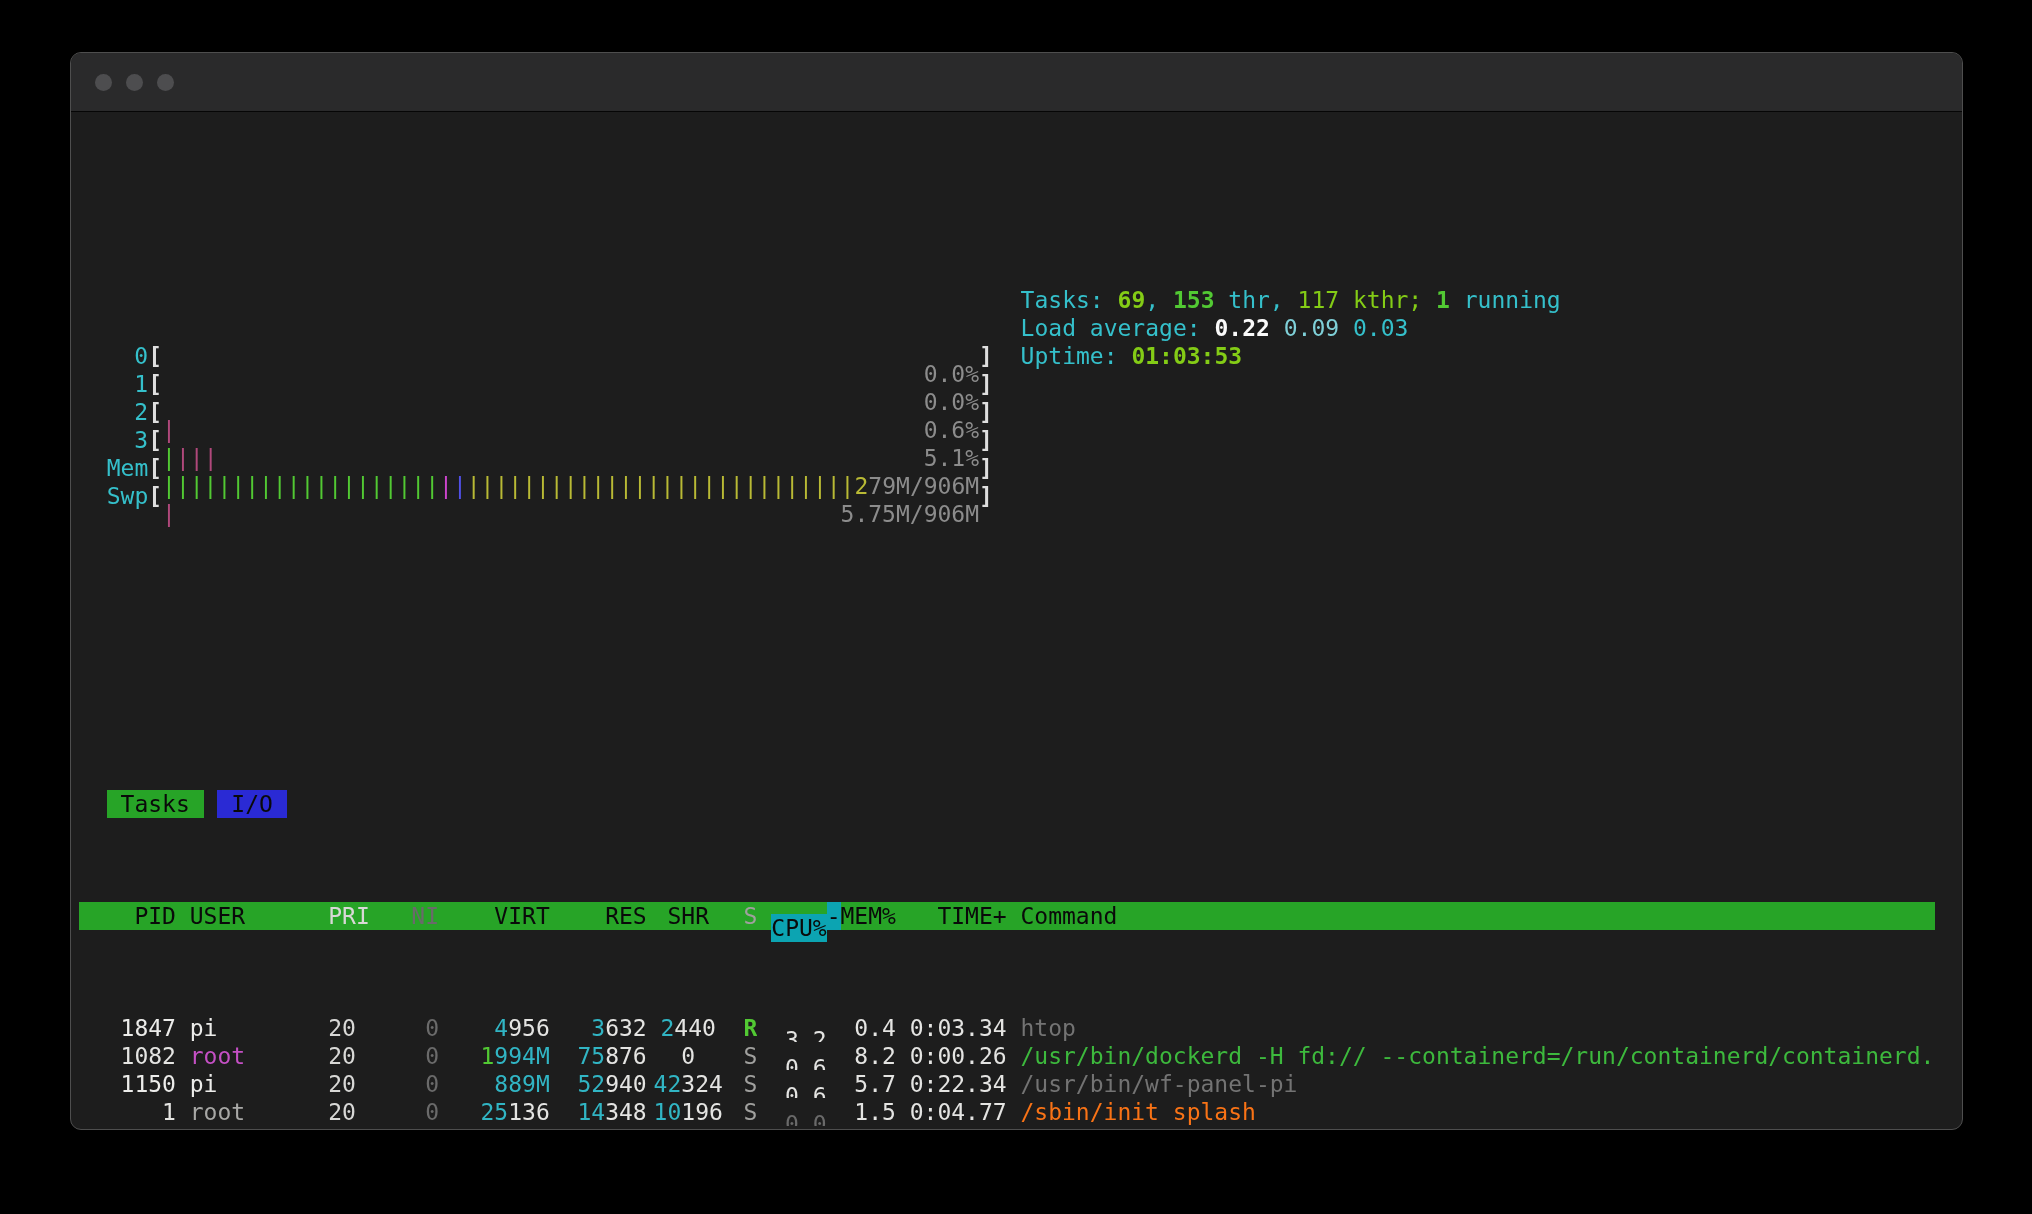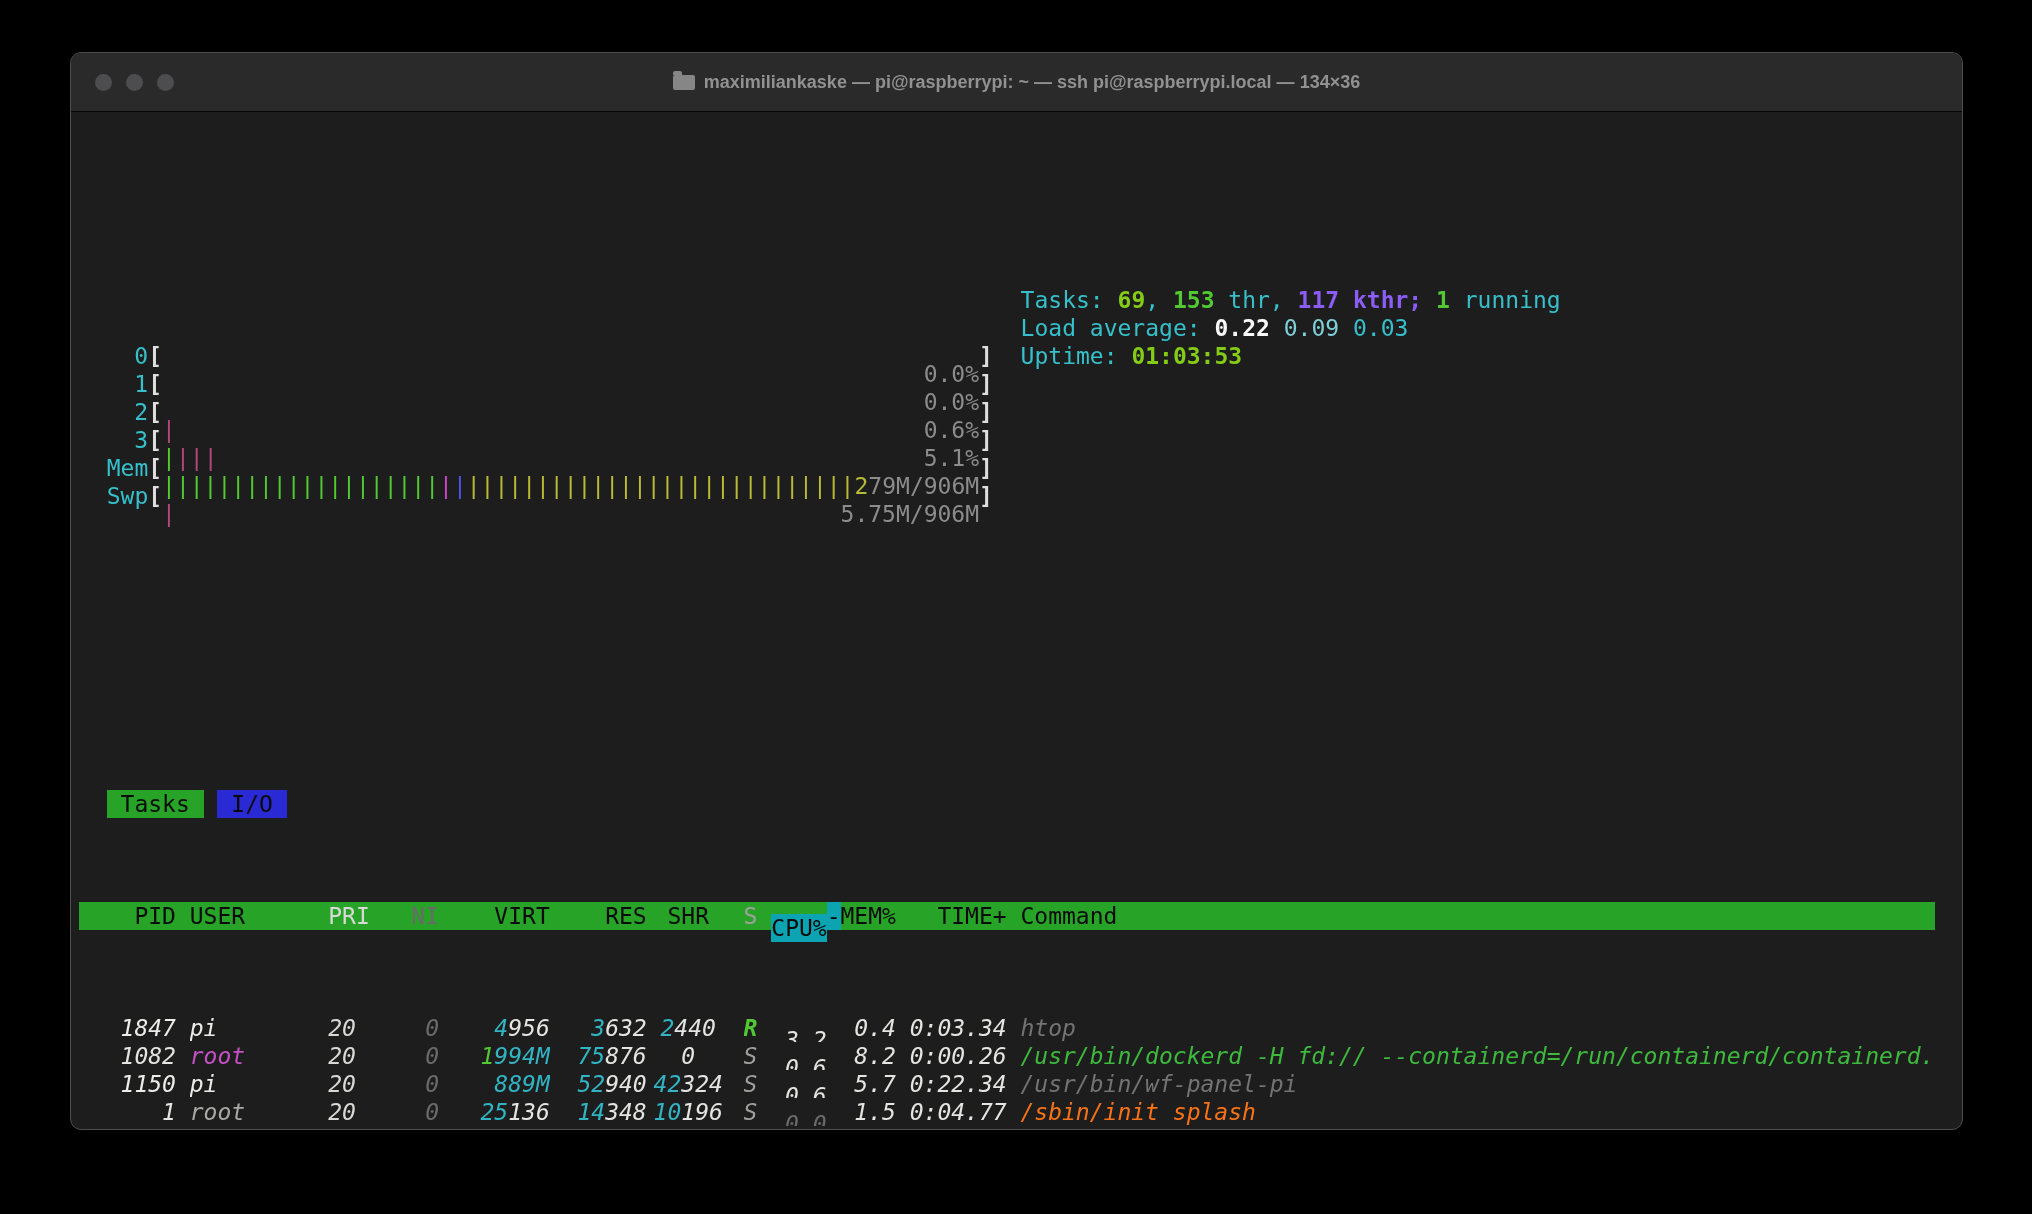--- a/index.html
+++ b/index.html
@@ -85,10 +85,6 @@
       <div class="light"></div>
       <div class="light"></div>
     </div>
-    <div class="titletext">
-      <span class="foldericon"></span>
-      <span>maximiliankaske — pi@raspberrypi: ~ — ssh pi@raspberrypi.local — 134×36</span>
-    </div>
   </div>
 
   <div class="term">

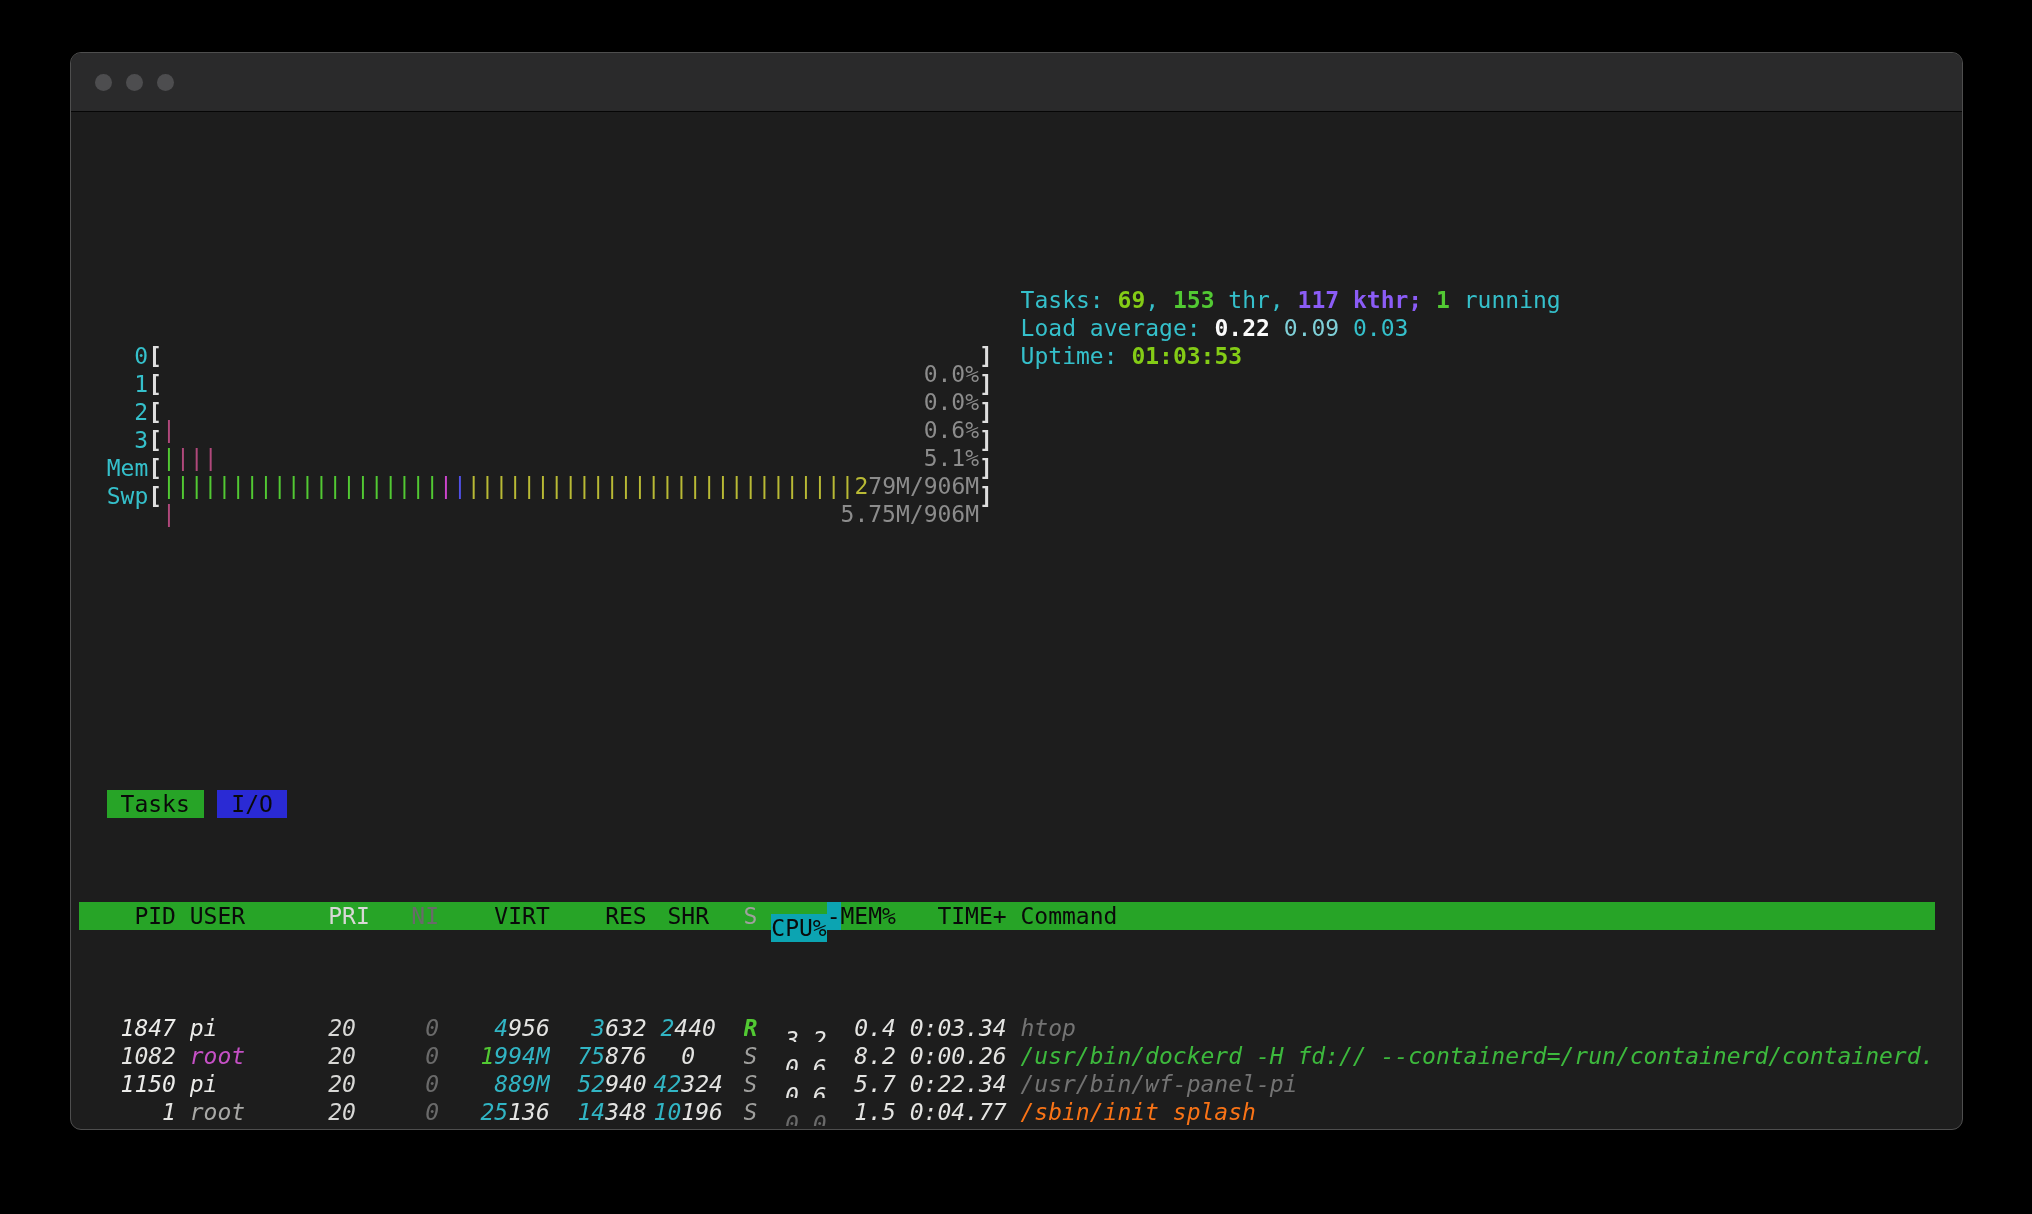--- a/index.html
+++ b/index.html
@@ -41,7 +41,7 @@
   .c-blue{color:#5050e6;} .c-yellow{color:#b9ba35;}
   .infoblock{position:absolute;left:68ch;top:0;}
   .seg-cyan{color:#35c0cb;} .seg-bcyan{color:#84cc16;font-weight:700;text-align:center;}
-  .seg-bgreen{color:#52c933;font-weight:700;} .seg-gray{color:#8b5cf6;font-weight:bold;}
+  .seg-bgreen{color:#52c933;font-weight:700;} .seg-gray{color:#84cc16;}
   .seg-bwhite{color:#fafafa;font-weight:700;} .seg-cyan2{color:#7fd0d8;}
   
   .tabs{display:flex;}

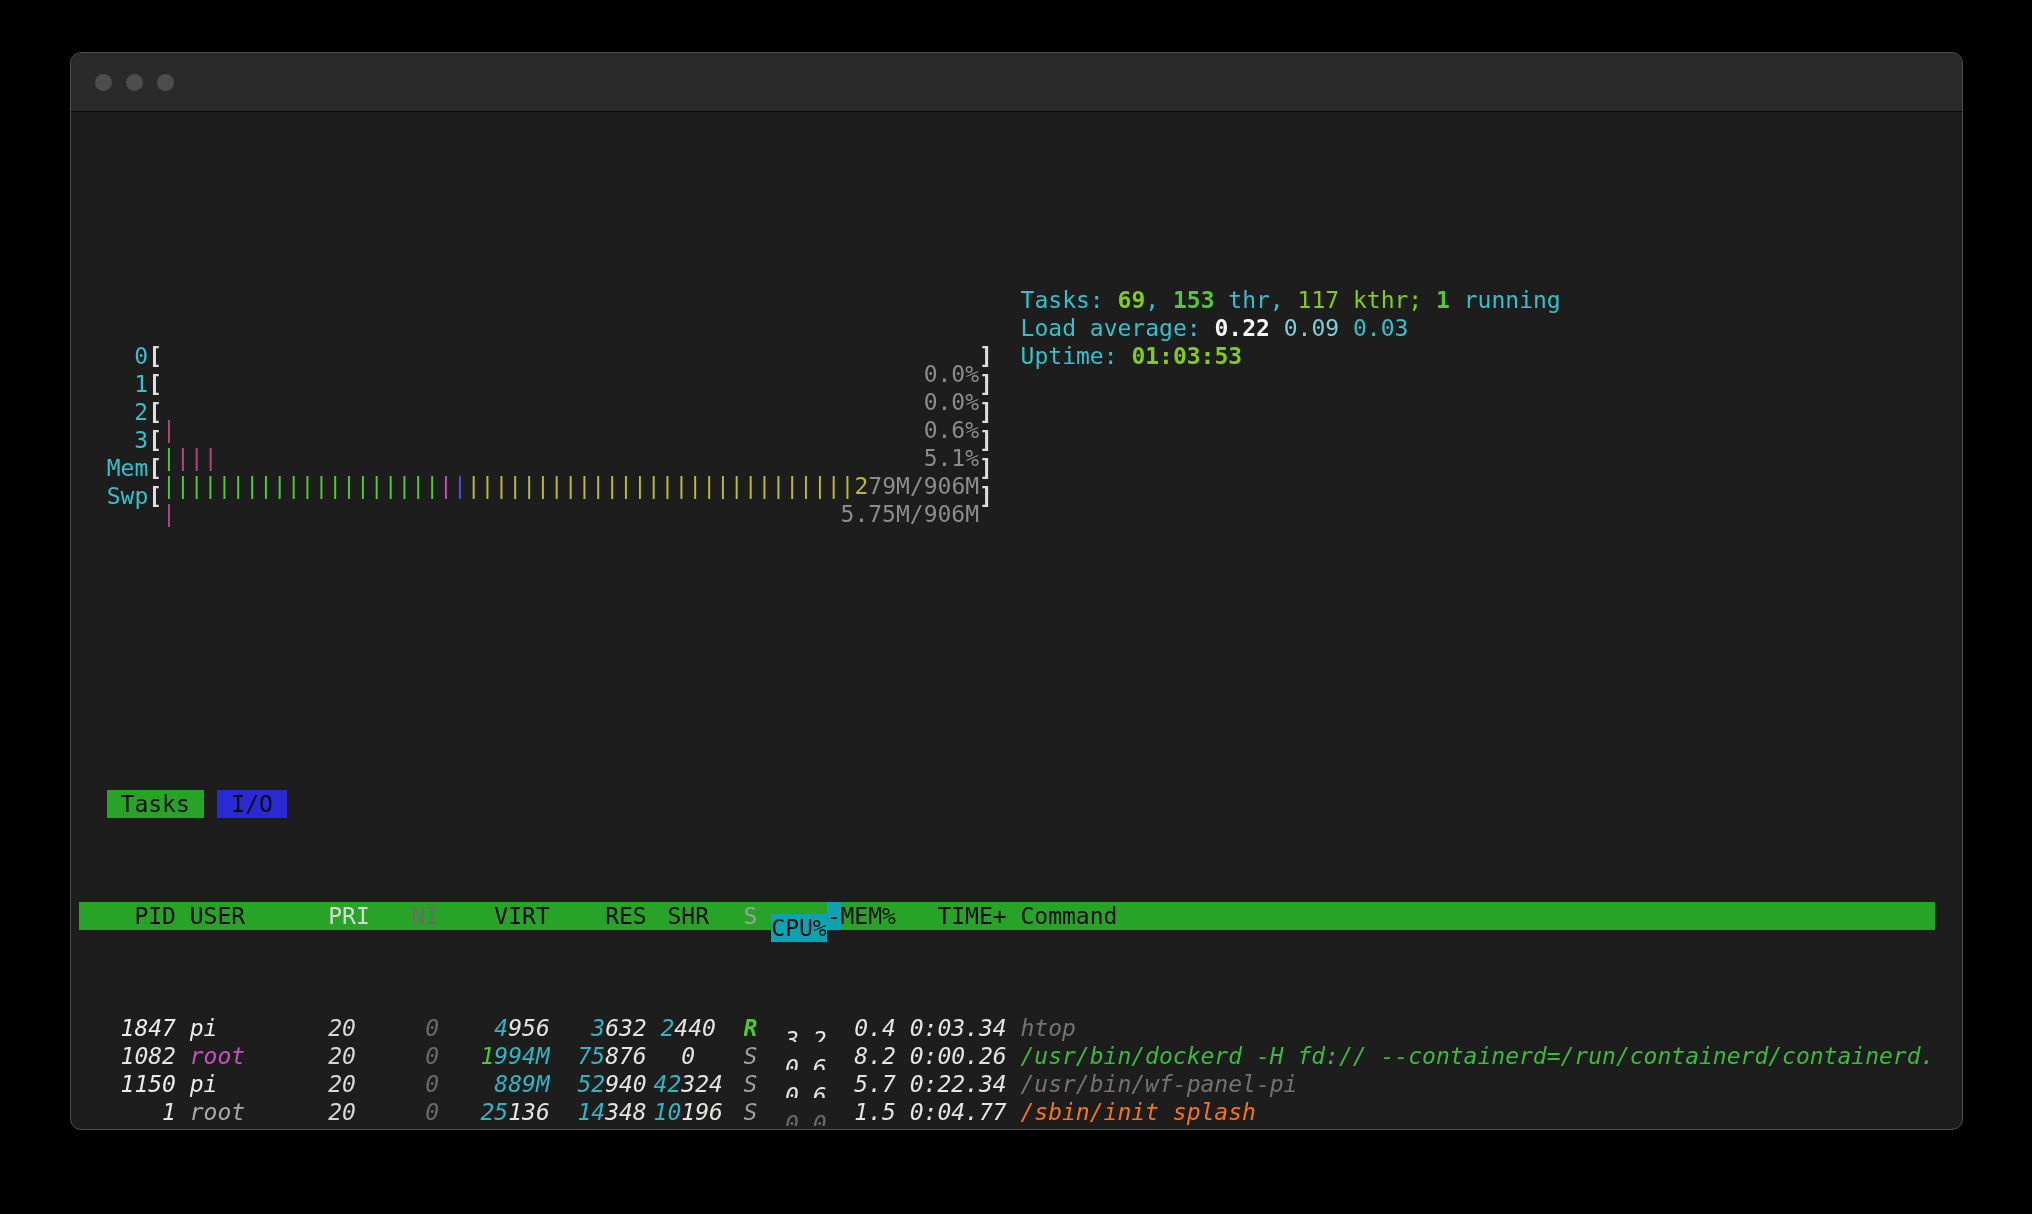--- a/index.html
+++ b/index.html
@@ -51,7 +51,7 @@
   
   .hdr{background:#27a427;color:#0a0a0a;width:134ch;}
   .hl-sort{background:#0ca4b2;}
-  .prow{width:134ch;overflow:hidden;font-style:italic;}
+  .prow{width:134ch;overflow:hidden;}
   .cell{display:inline-block;overflow:hidden;white-space:pre;vertical-align:top;}
   .c-pid{width:7ch;text-align:right;}
   .c-sp1{width:1ch;}

